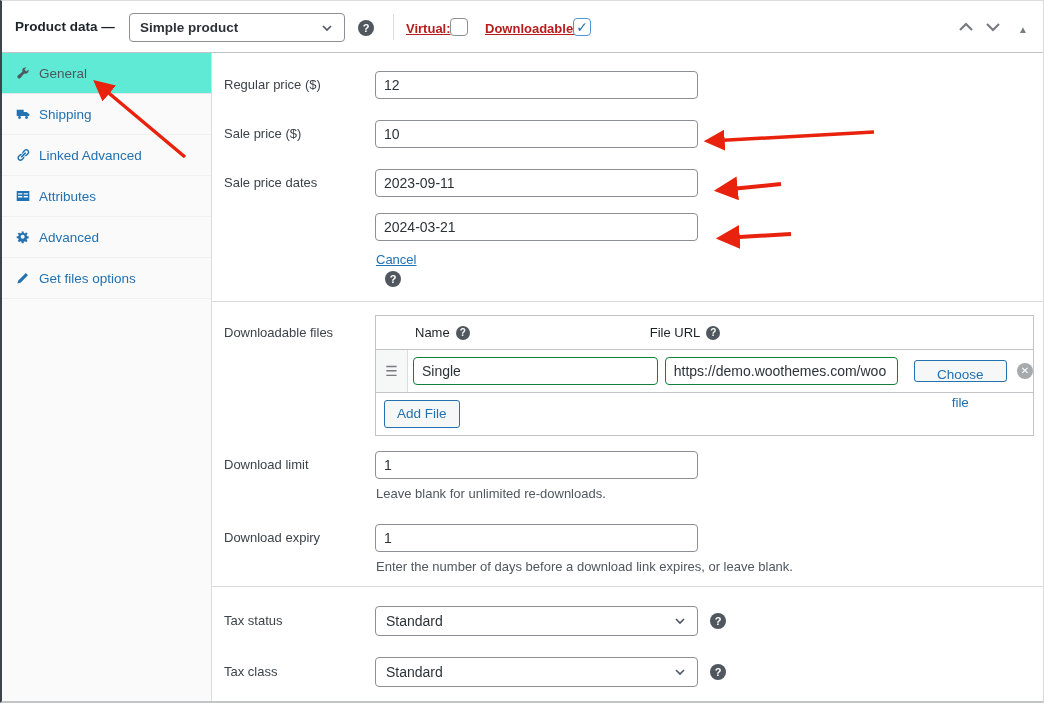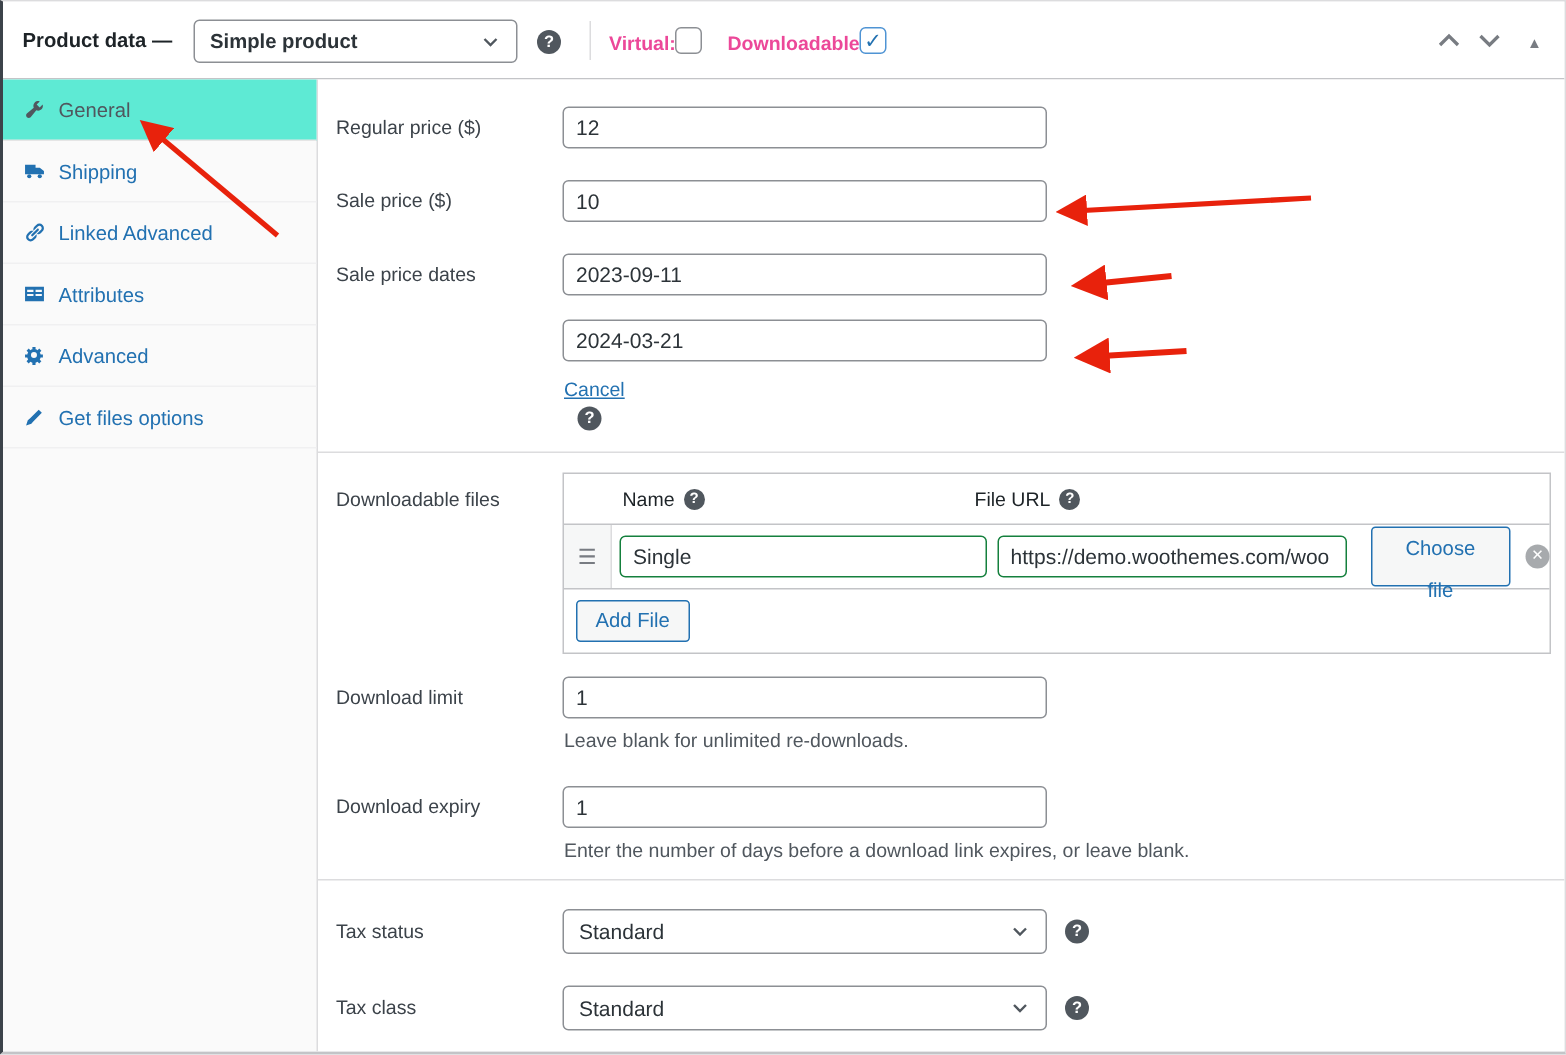--- a/index.html
+++ b/index.html
@@ -29,7 +29,7 @@
   }
   .hdr-help{position:absolute;left:356px;top:19px;}
   .hdr-sep{position:absolute;left:391px;top:13px;width:1px;height:26px;background:#dcdcde;}
-  .hdr-lbl{position:absolute;top:20px;font-weight:600;color:#ec4899;}
+  .hdr-lbl{position:absolute;top:20px;font-weight:600;color:#b91c1c;text-decoration:underline;}
   .cb{
     position:absolute;width:18px;height:18px;border:1px solid #8c8f94;border-radius:4px;background:#fff;
     top:17px;cursor:pointer;text-align:center;line-height:16px;

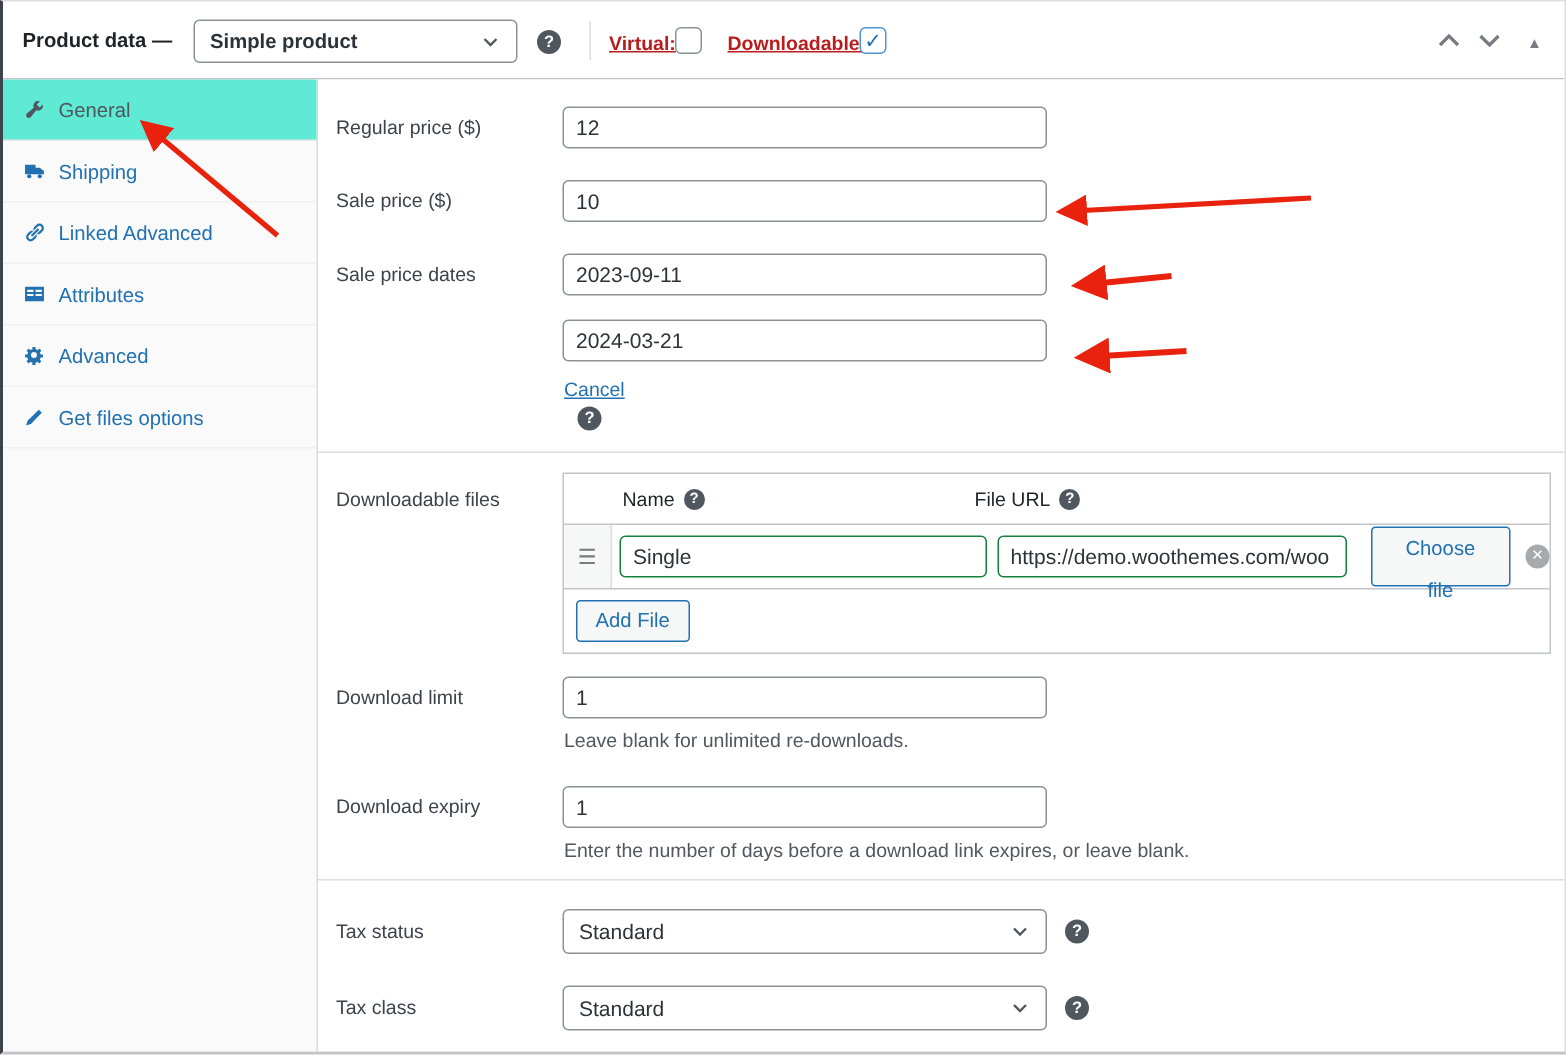--- a/index.html
+++ b/index.html
@@ -76,7 +76,7 @@
     display:inline-block;background:#f6f7f7;border:1px solid var(--accent);color:var(--accent);
     border-radius:3px;font-size:13.5px;padding:0 12px;cursor:pointer;font-family:inherit;
   }
-  .choose-btn{margin-left:16px;height:40px;line-height:28px;}
+  .choose-btn{margin-left:16px;height:22px;line-height:28px;}
   .closex{
     margin-left:10px;width:16px;height:16px;border-radius:50%;background:#a7aaad;color:#fff;
     font-size:10px;font-weight:bold;text-align:center;line-height:16px;cursor:pointer;flex:0 0 auto;

